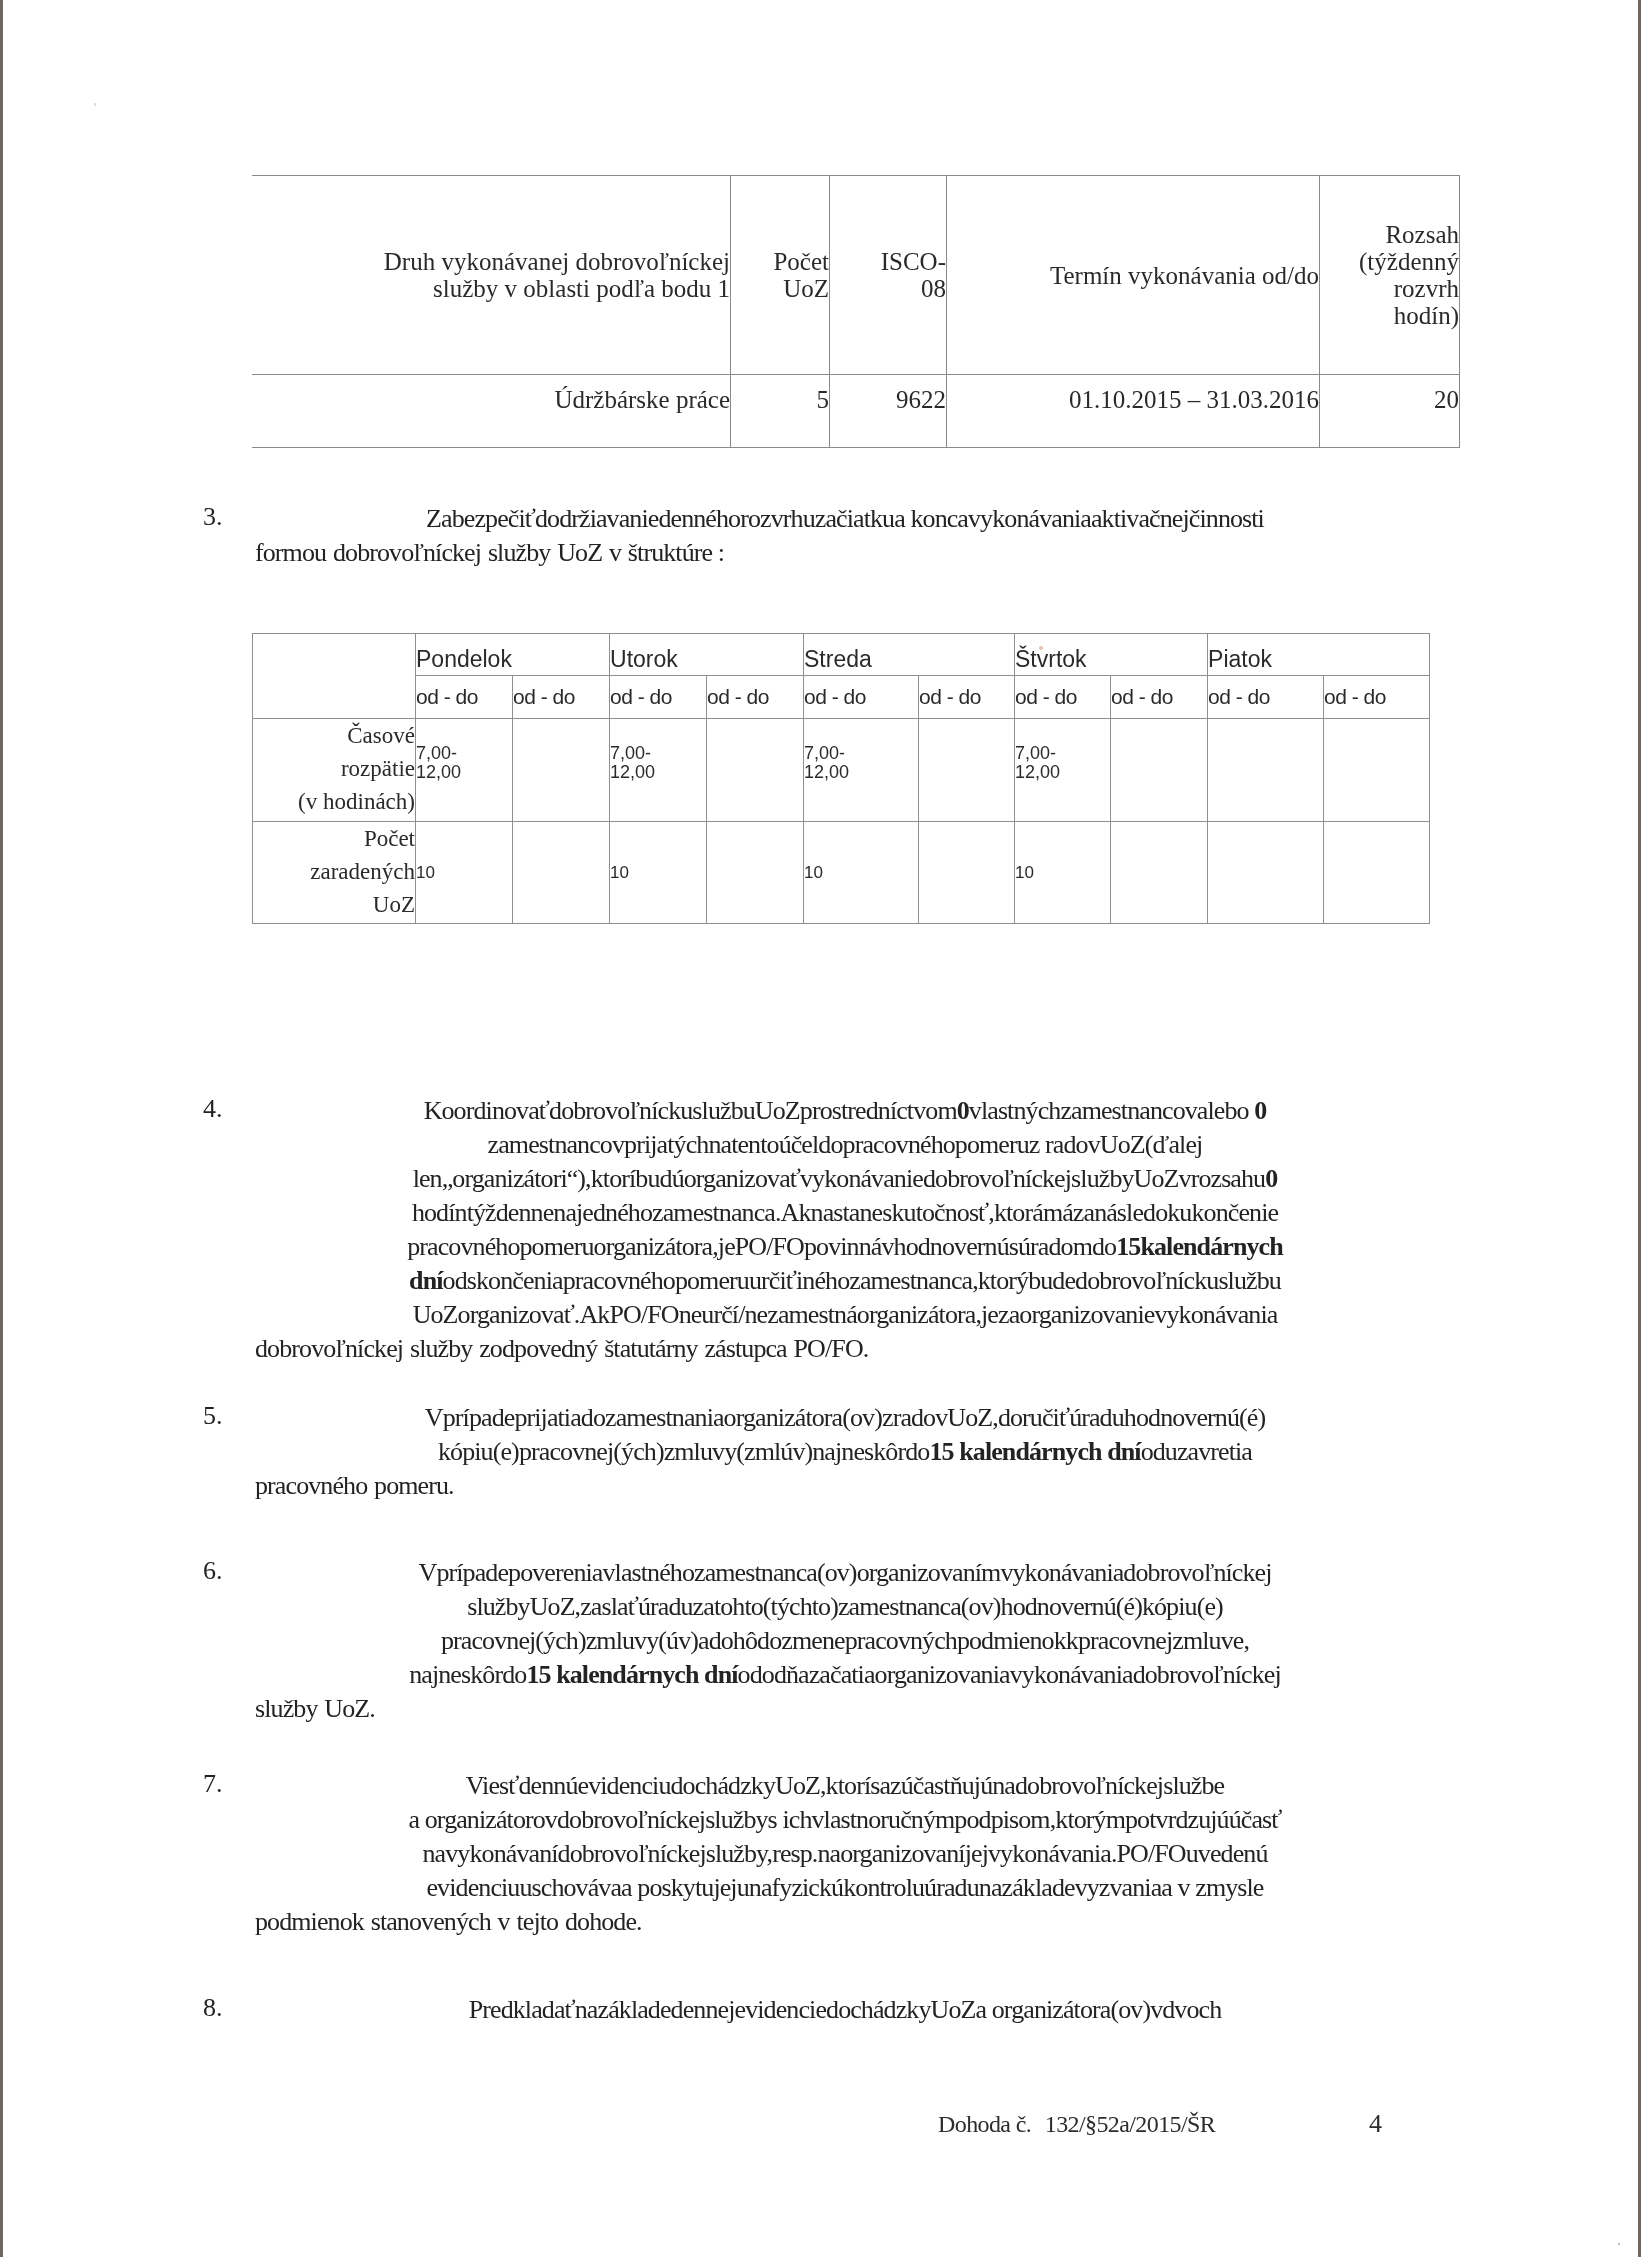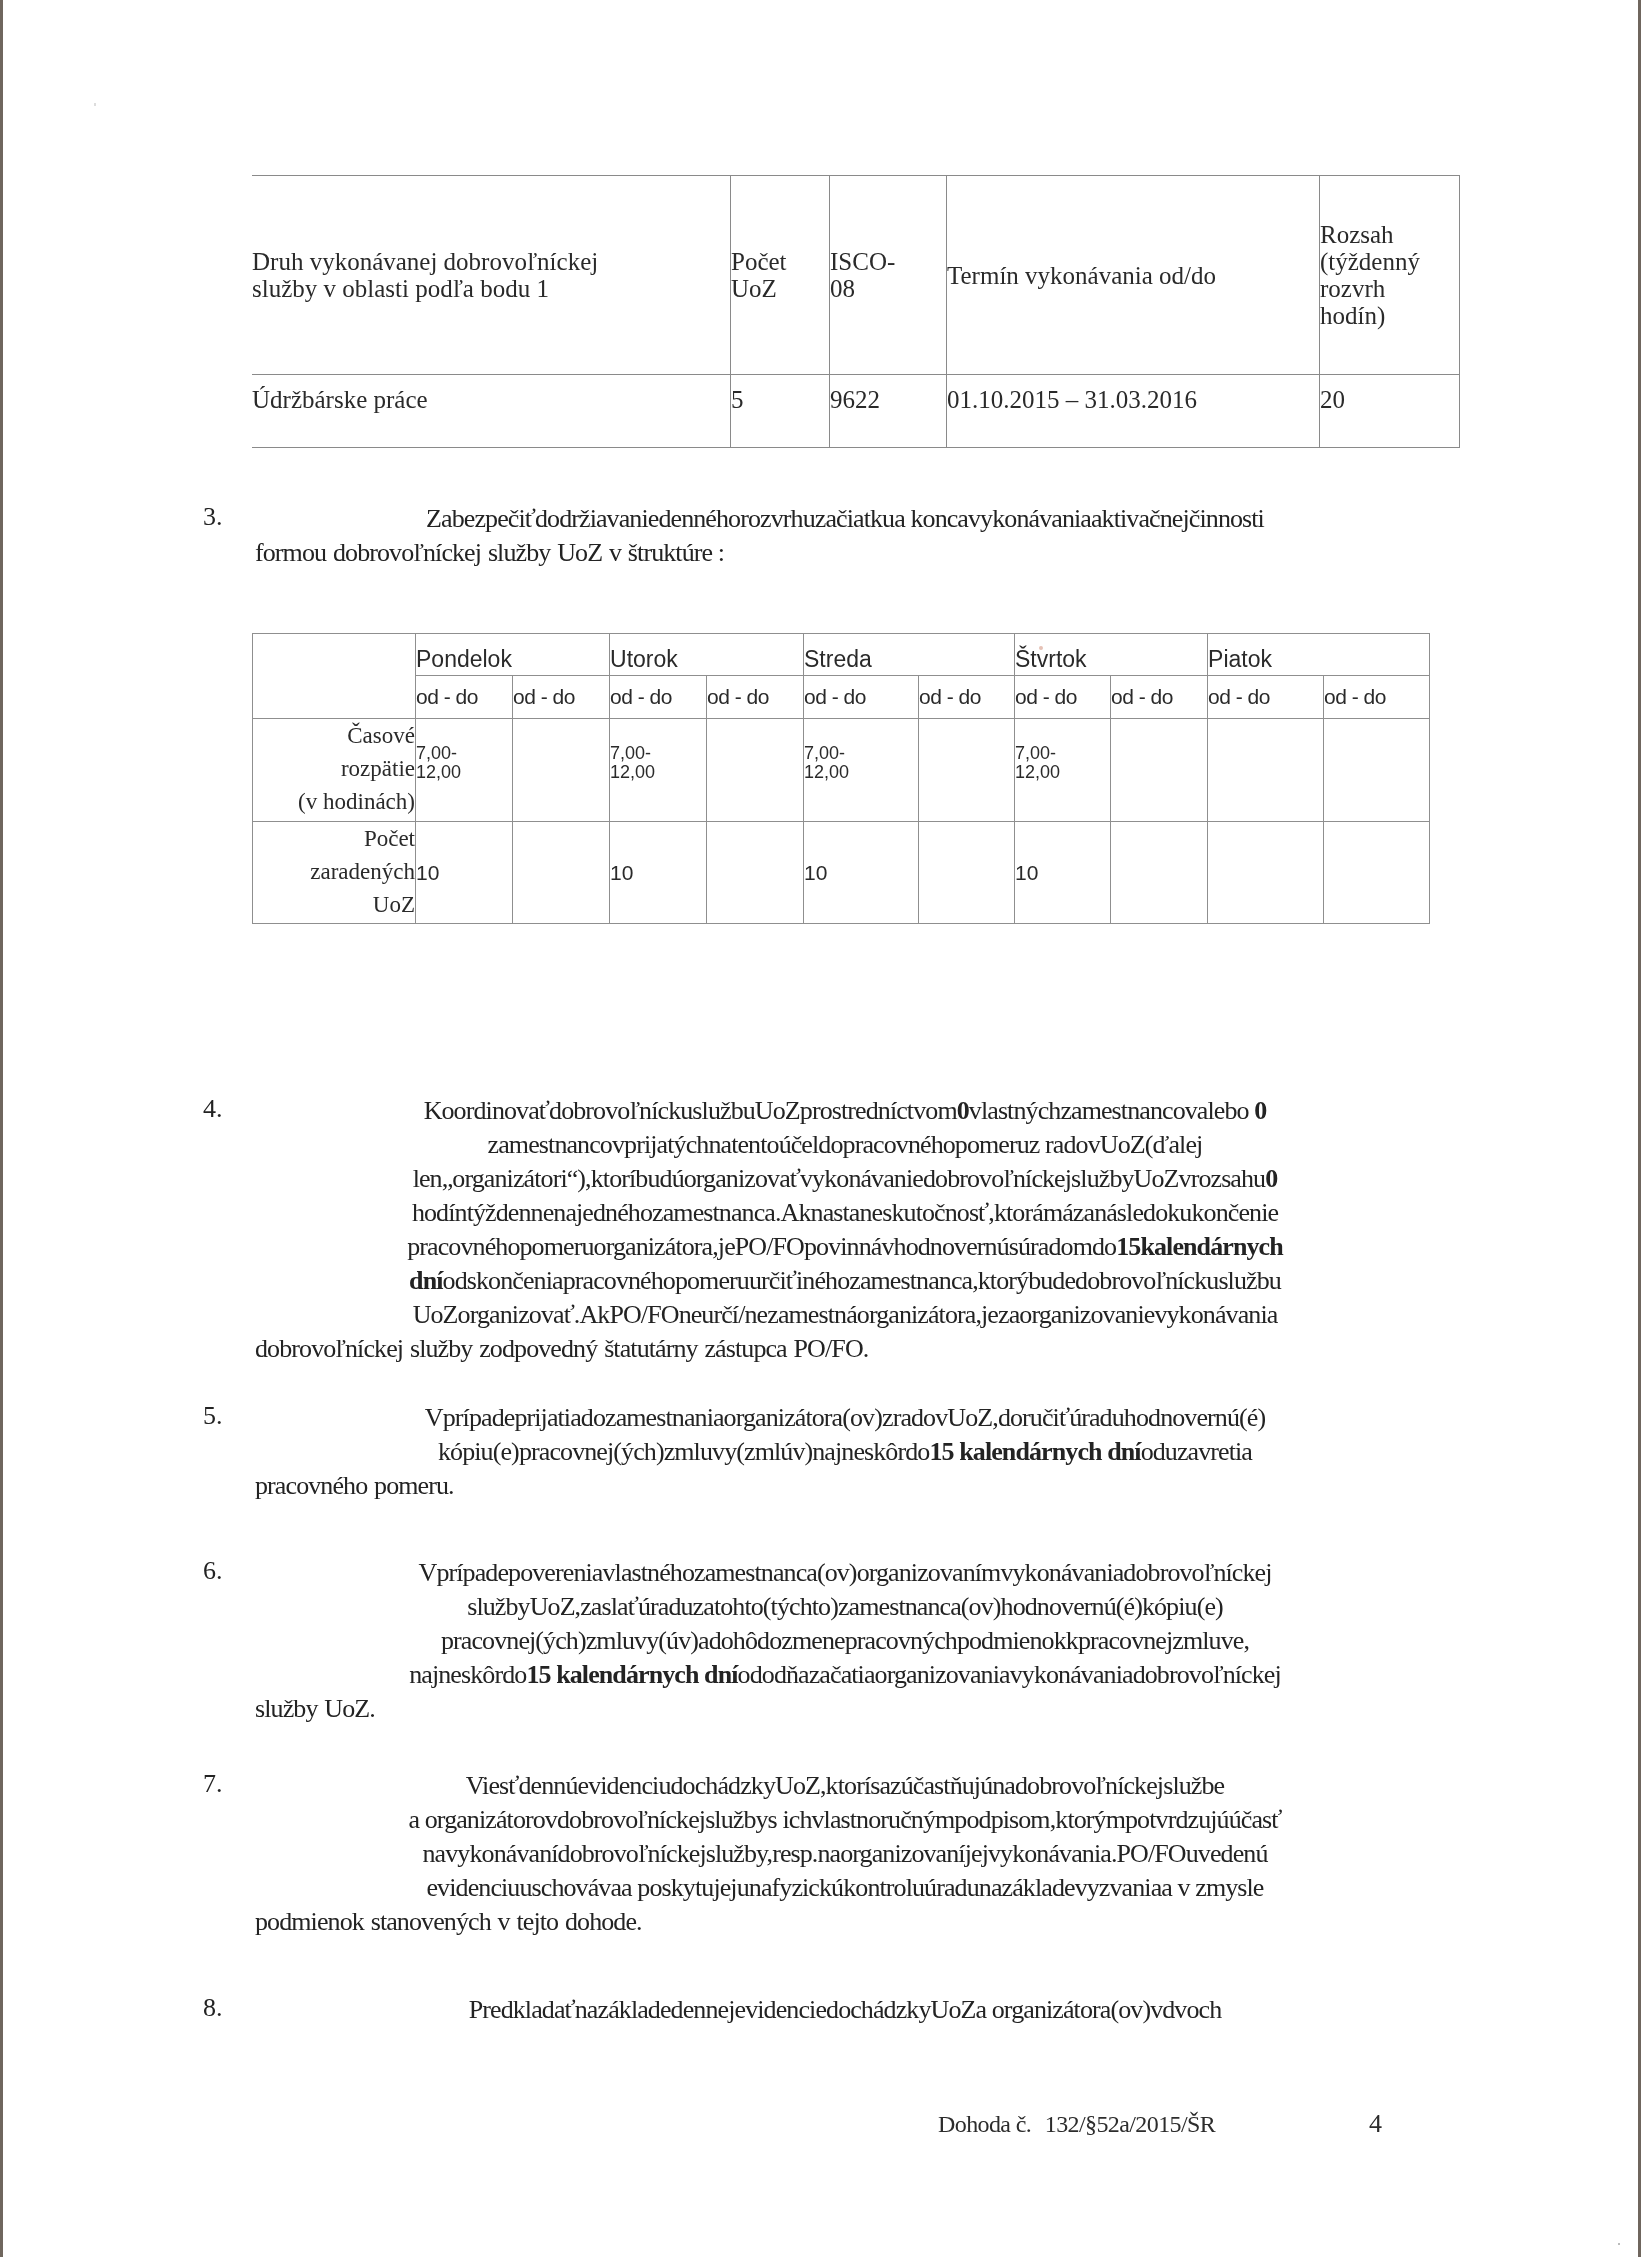--- a/index.html
+++ b/index.html
@@ -17,7 +17,7 @@
     border-collapse: collapse; table-layout: fixed;
     font-family: "Liberation Serif", serif; font-size: 25px; color: #2a2a2a;
   }
-  .t1 td, .t1 th { border: 1.4px solid #8a8a8a; text-align: left; font-weight: normal; padding: 0; line-height: 27px; }
+  .t1 td, .t1 th { border: 1.4px solid #8a8a8a; text-align: right; font-weight: normal; padding: 0; line-height: 27px; }
   .t1 tr.h { height: 137px; }
   .t1 tr.h th { vertical-align: middle; }
   .t1 tr.r1 { height: 50px; }

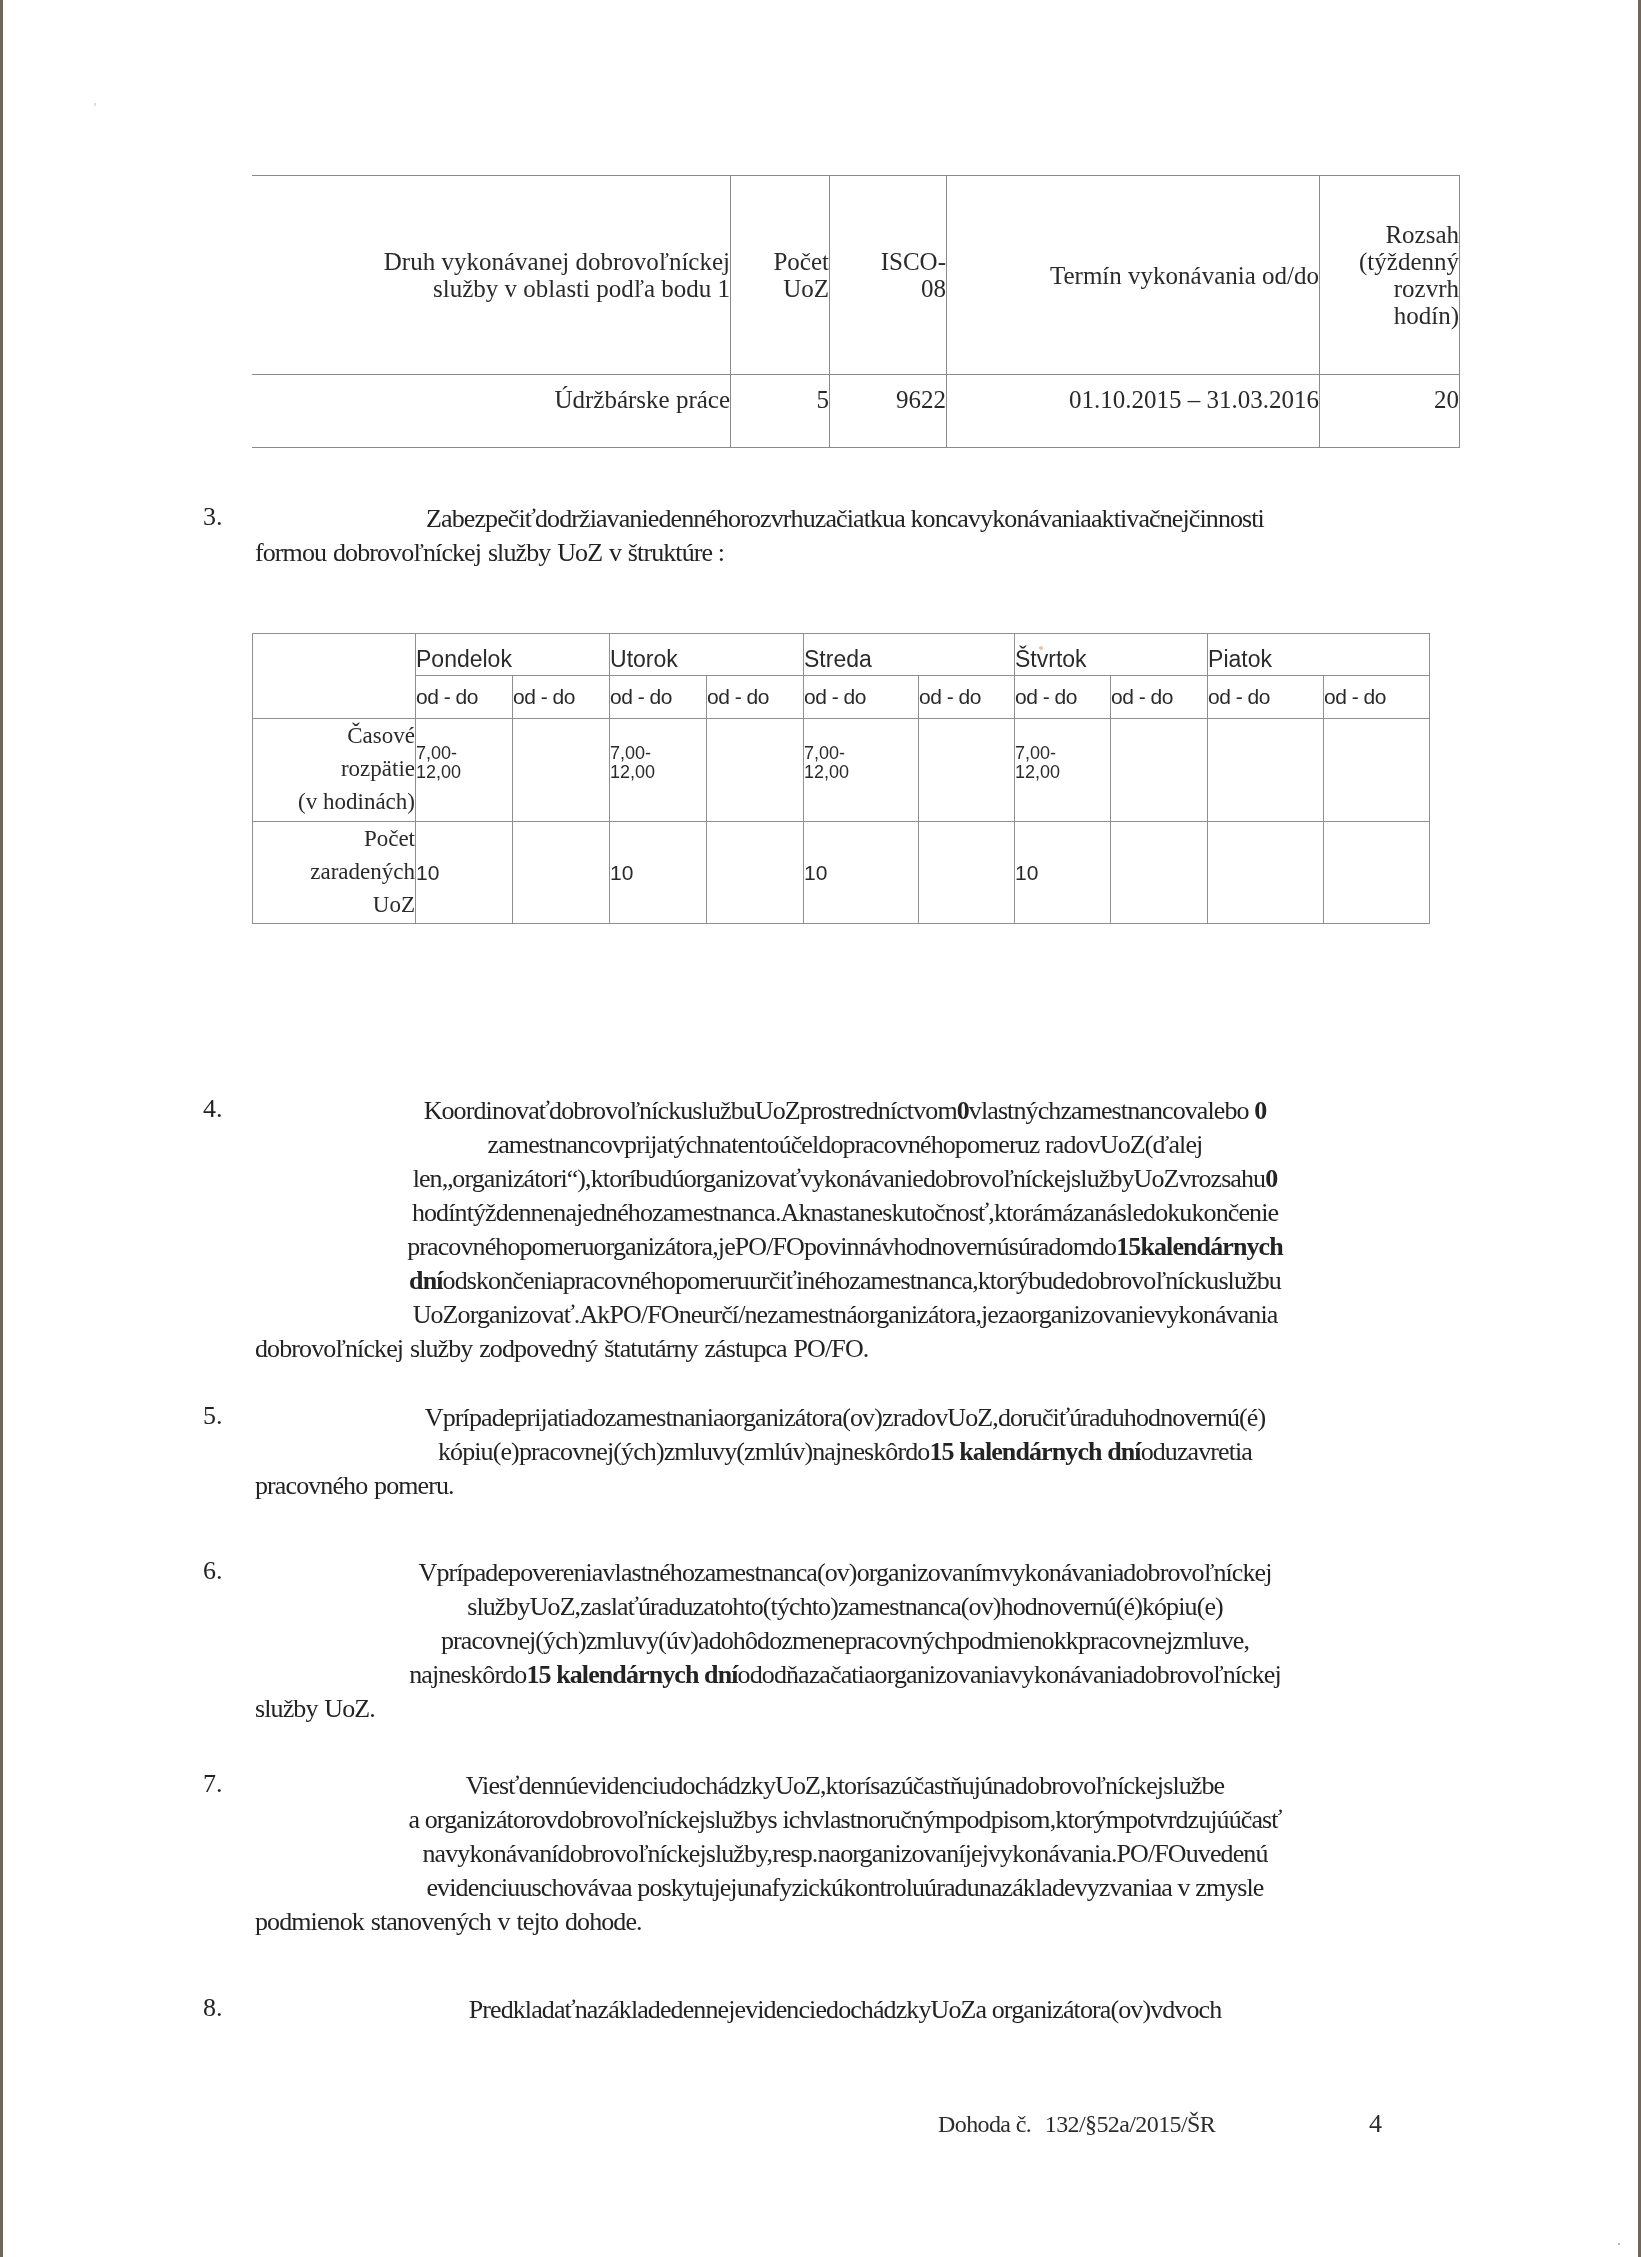--- a/index.html
+++ b/index.html
@@ -58,7 +58,7 @@
     line-height: 33px; vertical-align: top; padding-left: 0;
   }
   .t2 .val { font-size: 18px; line-height: 19.3px; vertical-align: middle; }
-  .t2 .count .val { font-size: 21px; }
+  .t2 .count .val { font-size: 17px; }
   .t2 .corner { border-left: 1.4px solid #8f8f8f; }
   .mark { position: absolute; left: 1039px; top: 646px; width: 3.9px; height: 3.9px; border-radius: 1.9px; background: #e6c2b6; }
 

